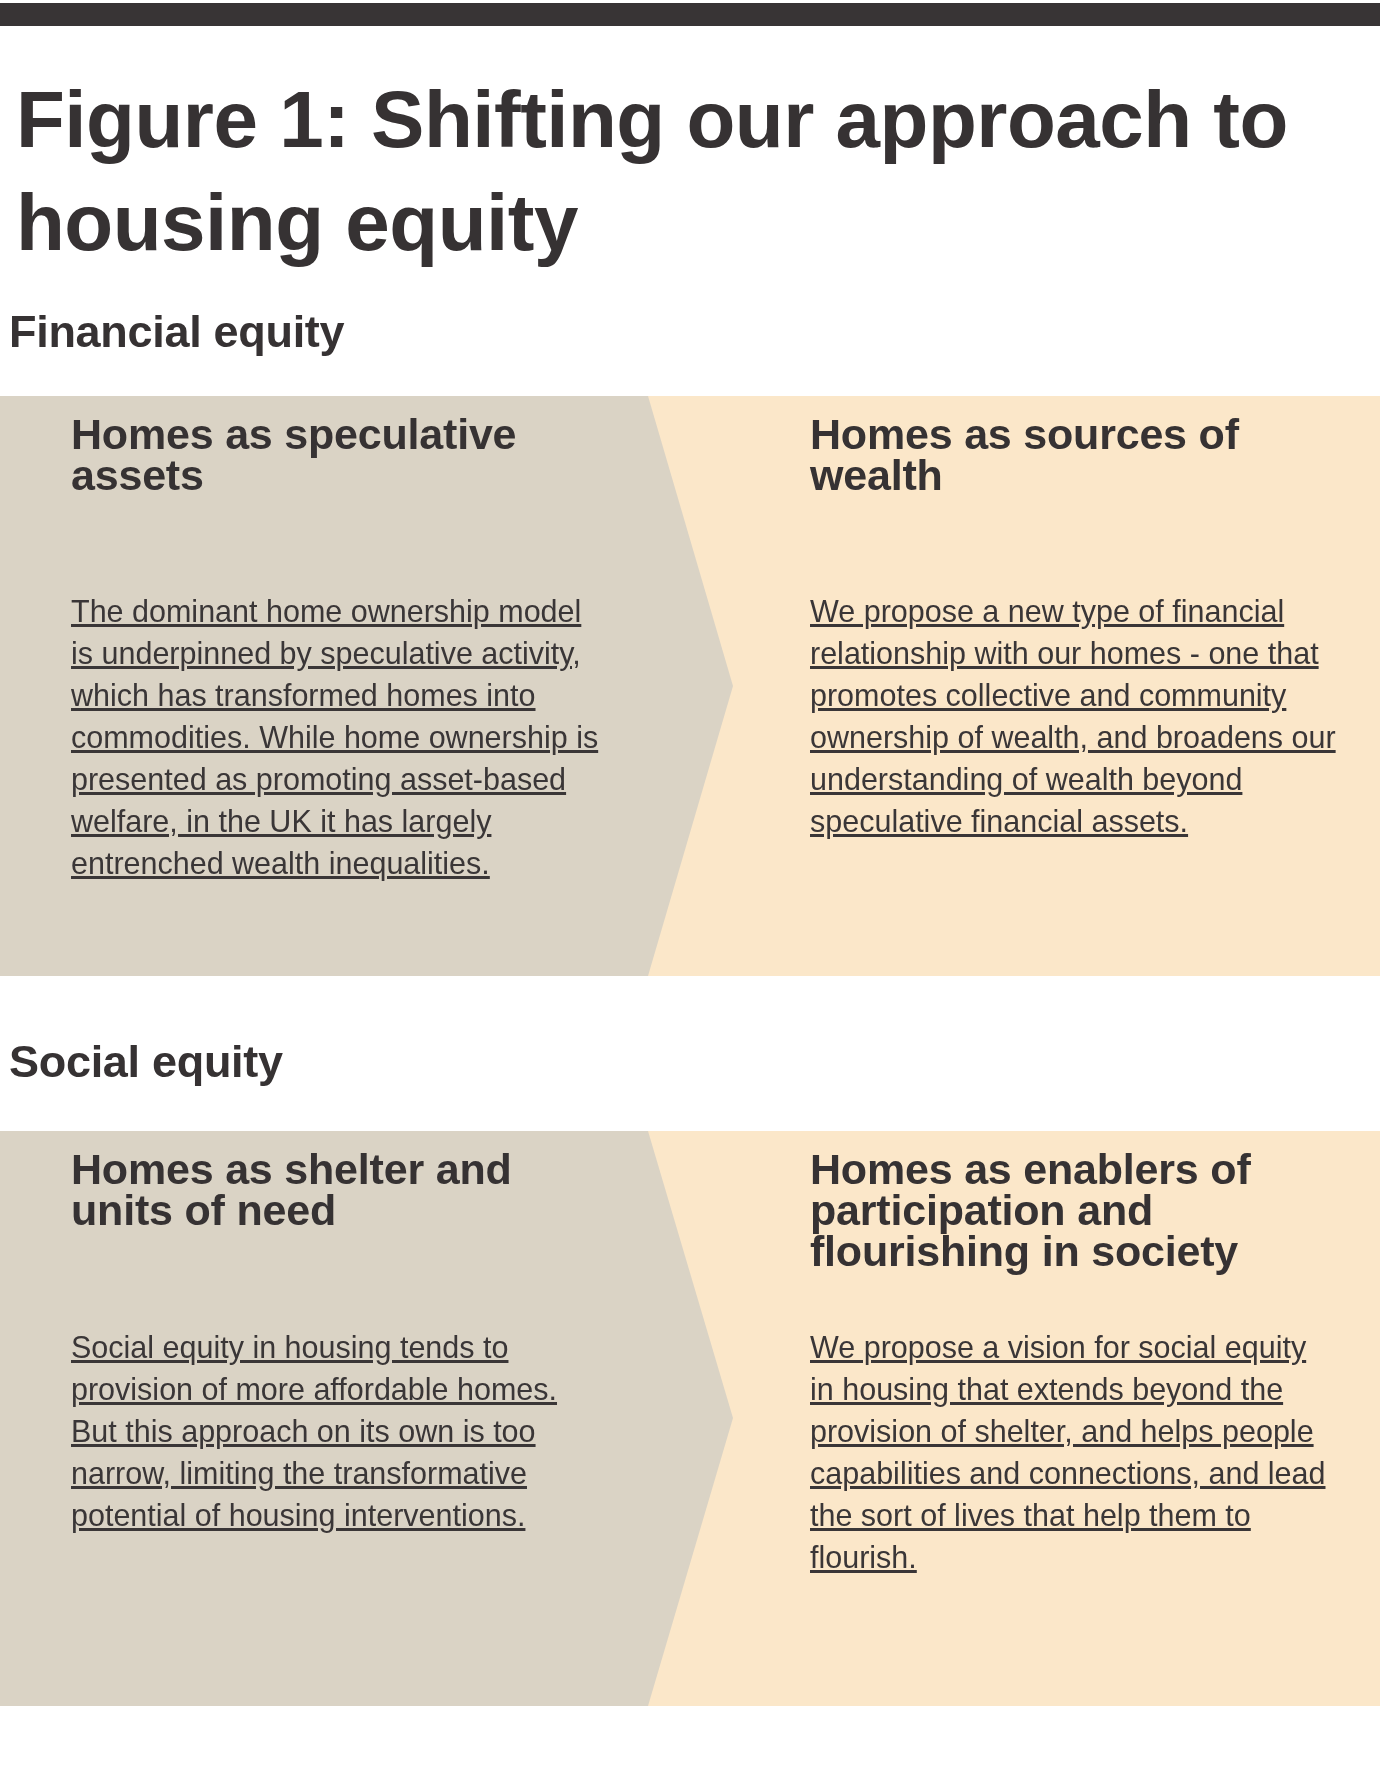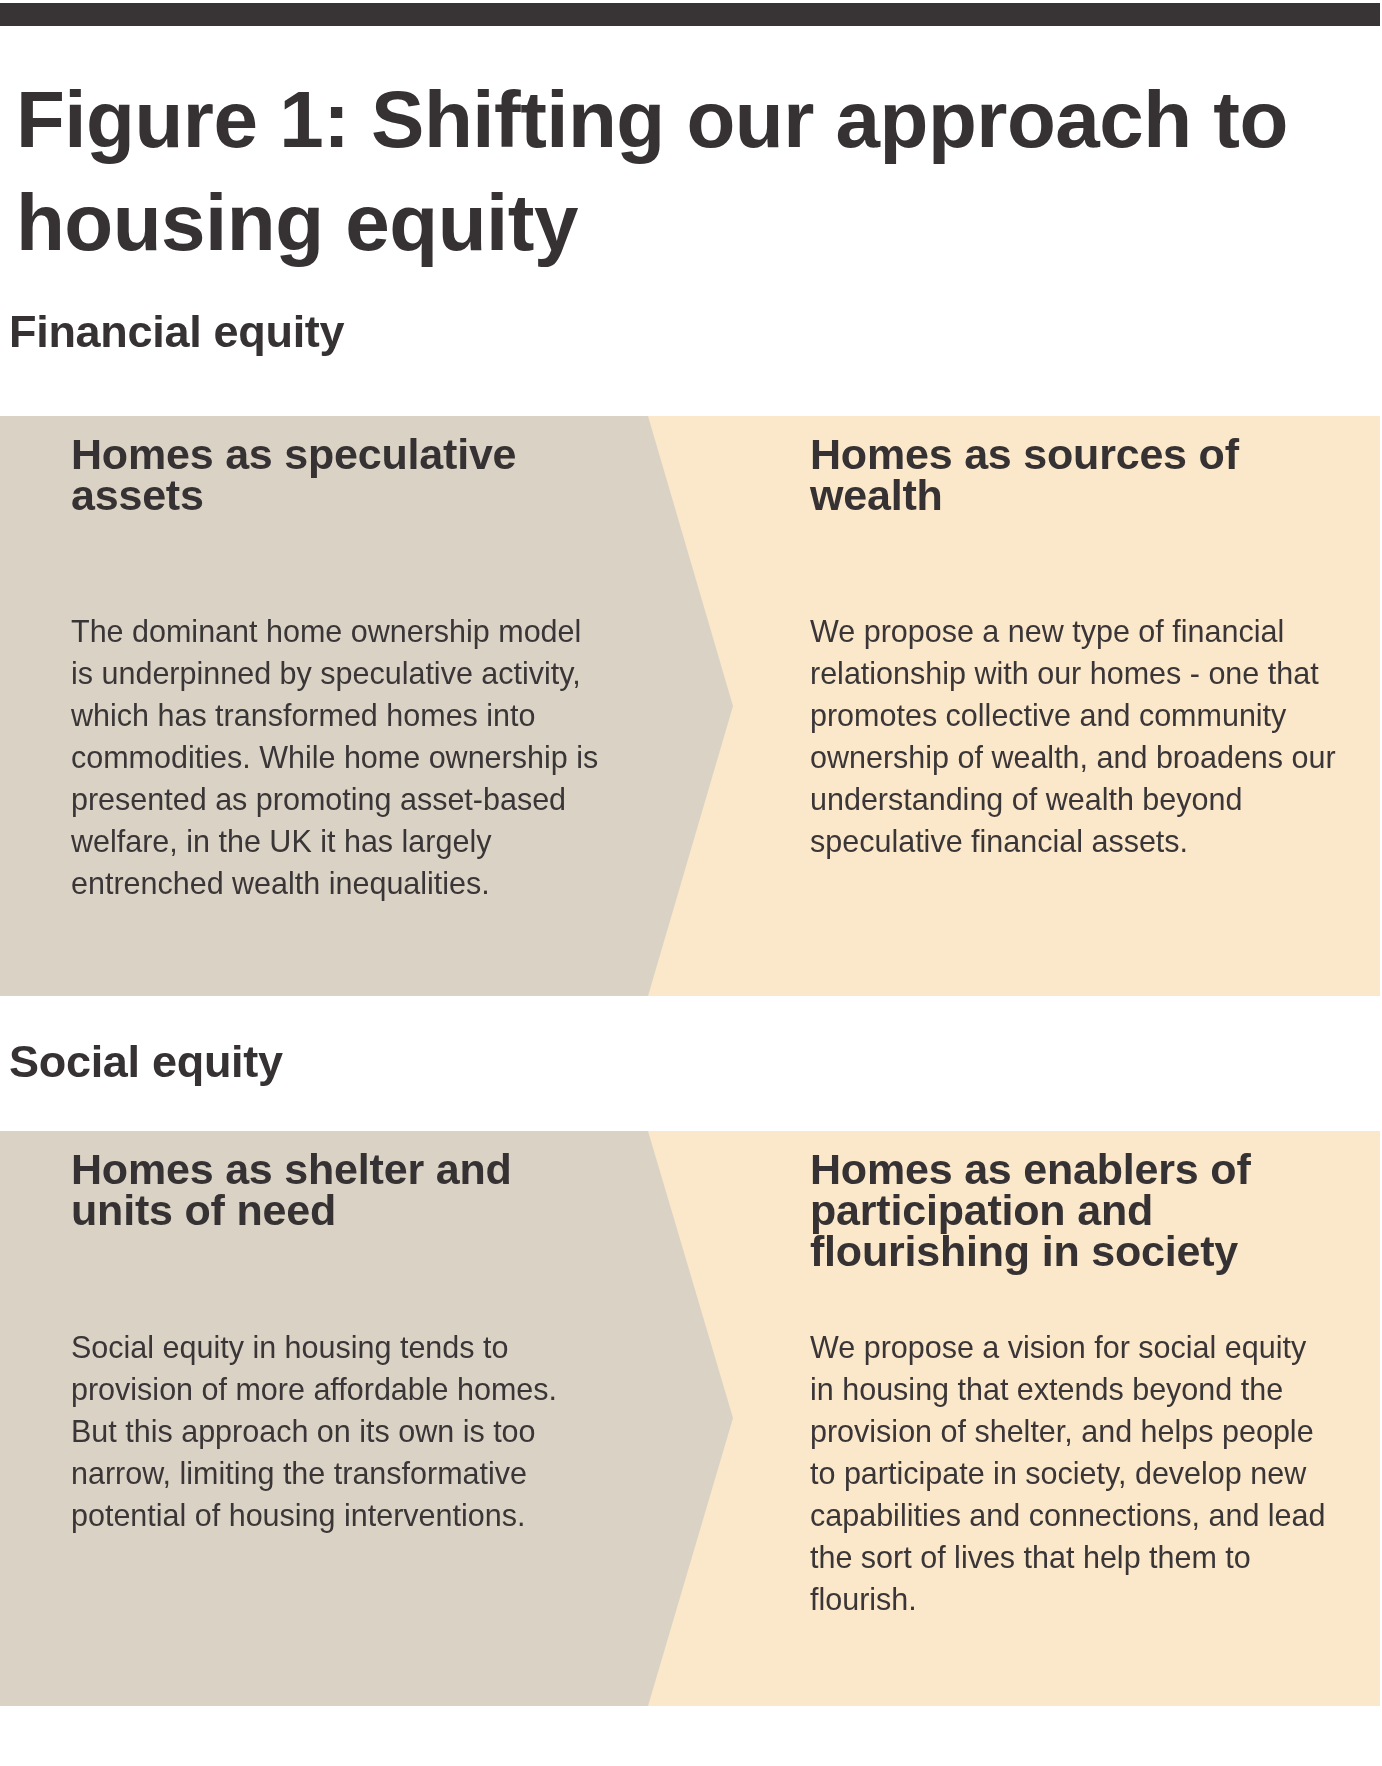--- a/index.html
+++ b/index.html
@@ -56,7 +56,7 @@
 
 <h2 class="section-label" style="top:299px">Financial equity</h2>
 
-<div class="panel" style="top:416px;height:580px">
+<div class="panel" style="top:396px;height:580px">
   <svg class="bg" width="1380" height="580" viewBox="0 0 1380 580">
     <rect x="0" y="0" width="1380" height="580" fill="#fbe7c9"></rect>
     <polygon points="0,0 648,0 733,290 648,580 0,580" fill="#dad3c5"></polygon>

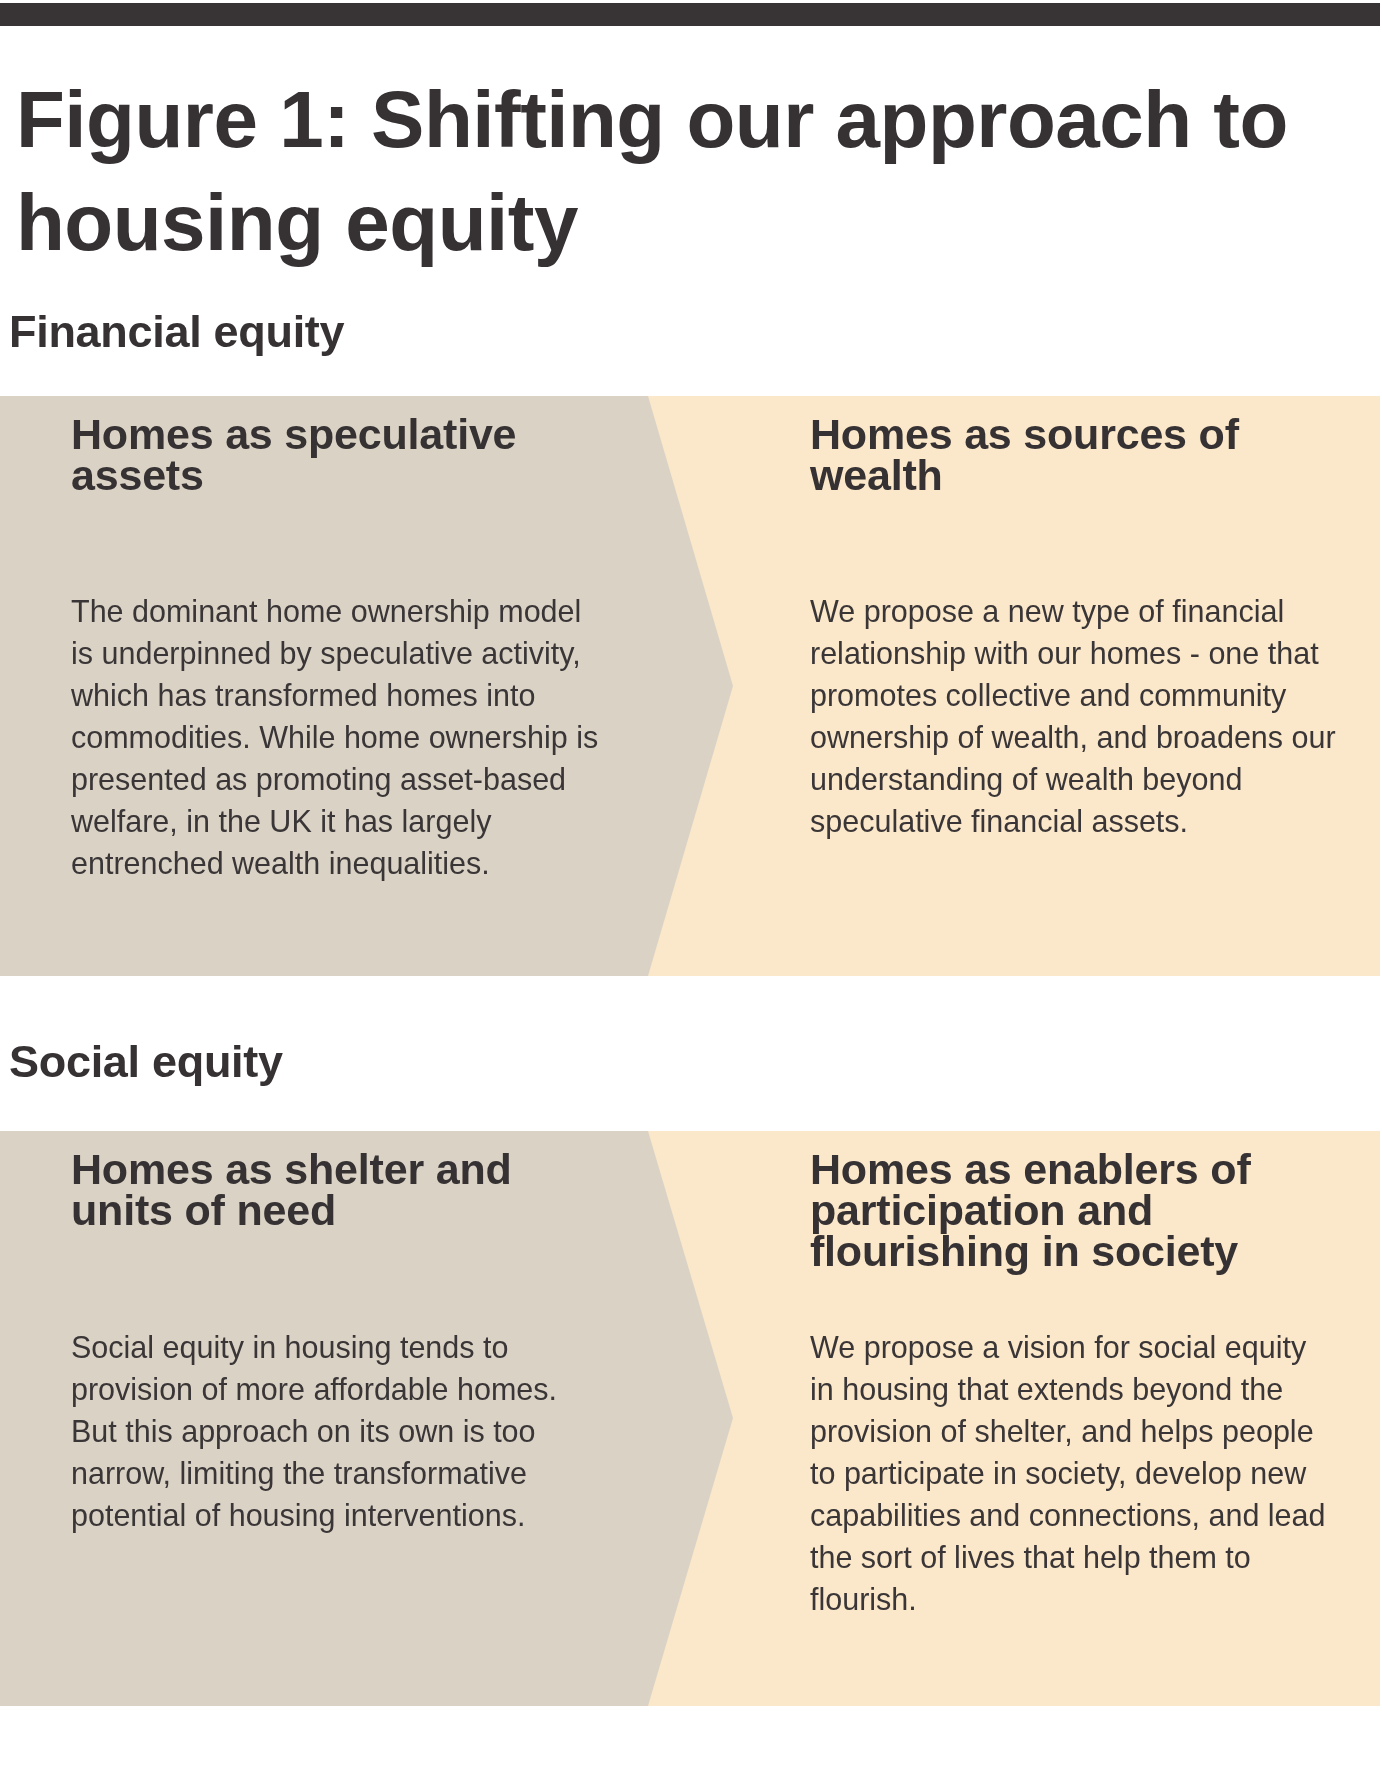--- a/index.html
+++ b/index.html
@@ -42,6 +42,7 @@
       position: absolute; left: 0; margin: 0;
       font-size: 30.5px; font-weight: normal; line-height: 42px;
       color: #3a3637;
+      text-decoration: underline;
     }
   </style>
 </head>

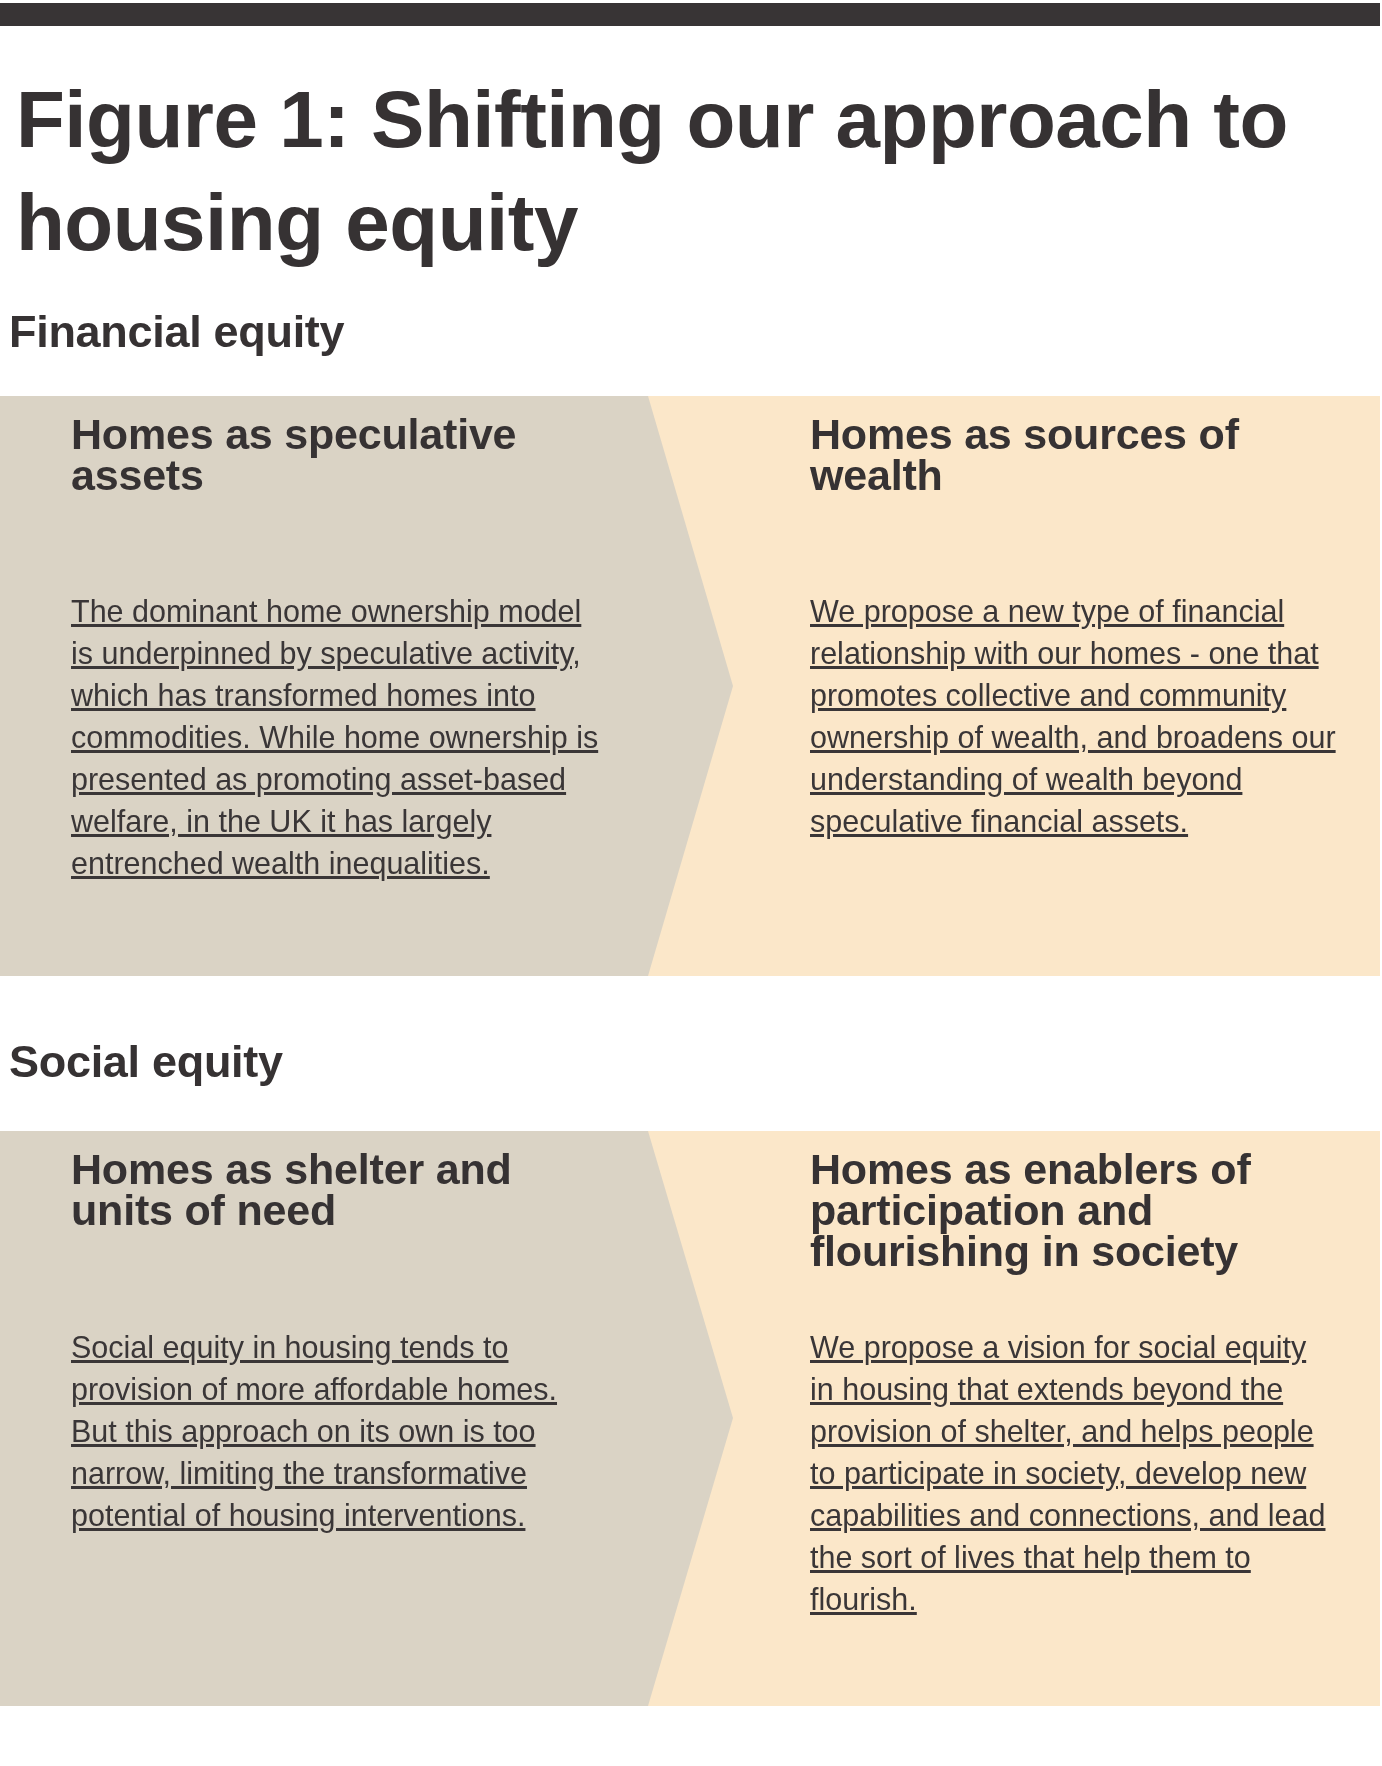--- a/index.html
+++ b/index.html
@@ -123,7 +123,6 @@
       <span>We propose a vision for social equity</span>
       <span>in housing that extends beyond the</span>
       <span>provision of shelter, and helps people</span>
-      <span>to participate in society, develop new</span>
       <span>capabilities and connections,  and lead</span>
       <span>the sort of lives that help them to</span>
       <span>flourish.</span>

